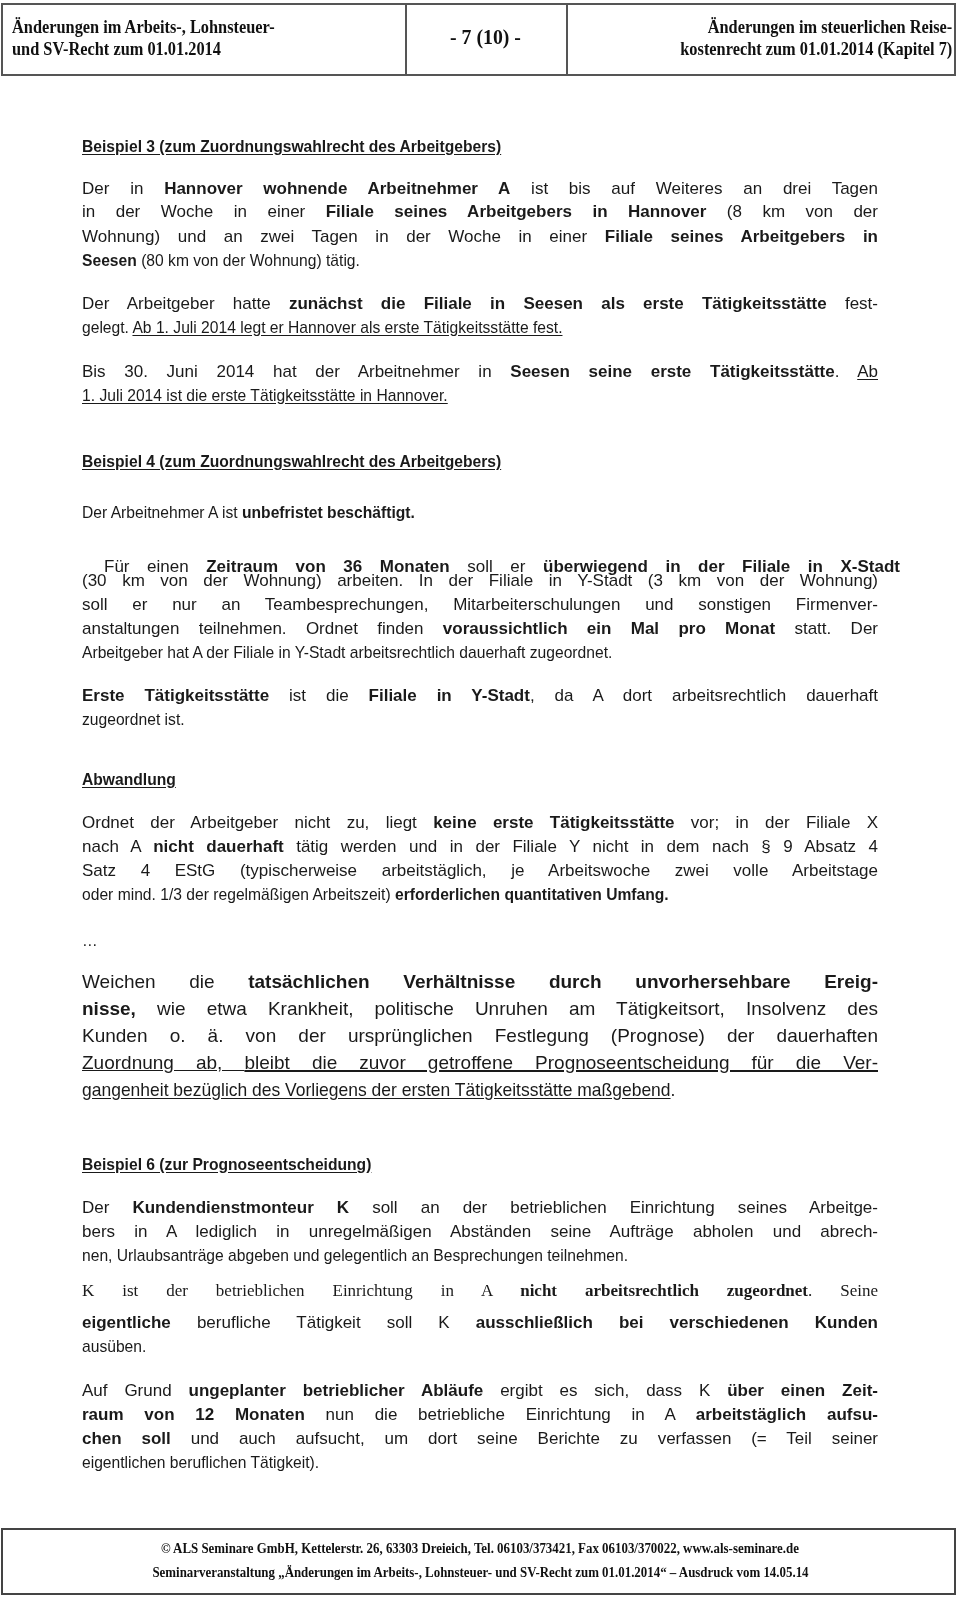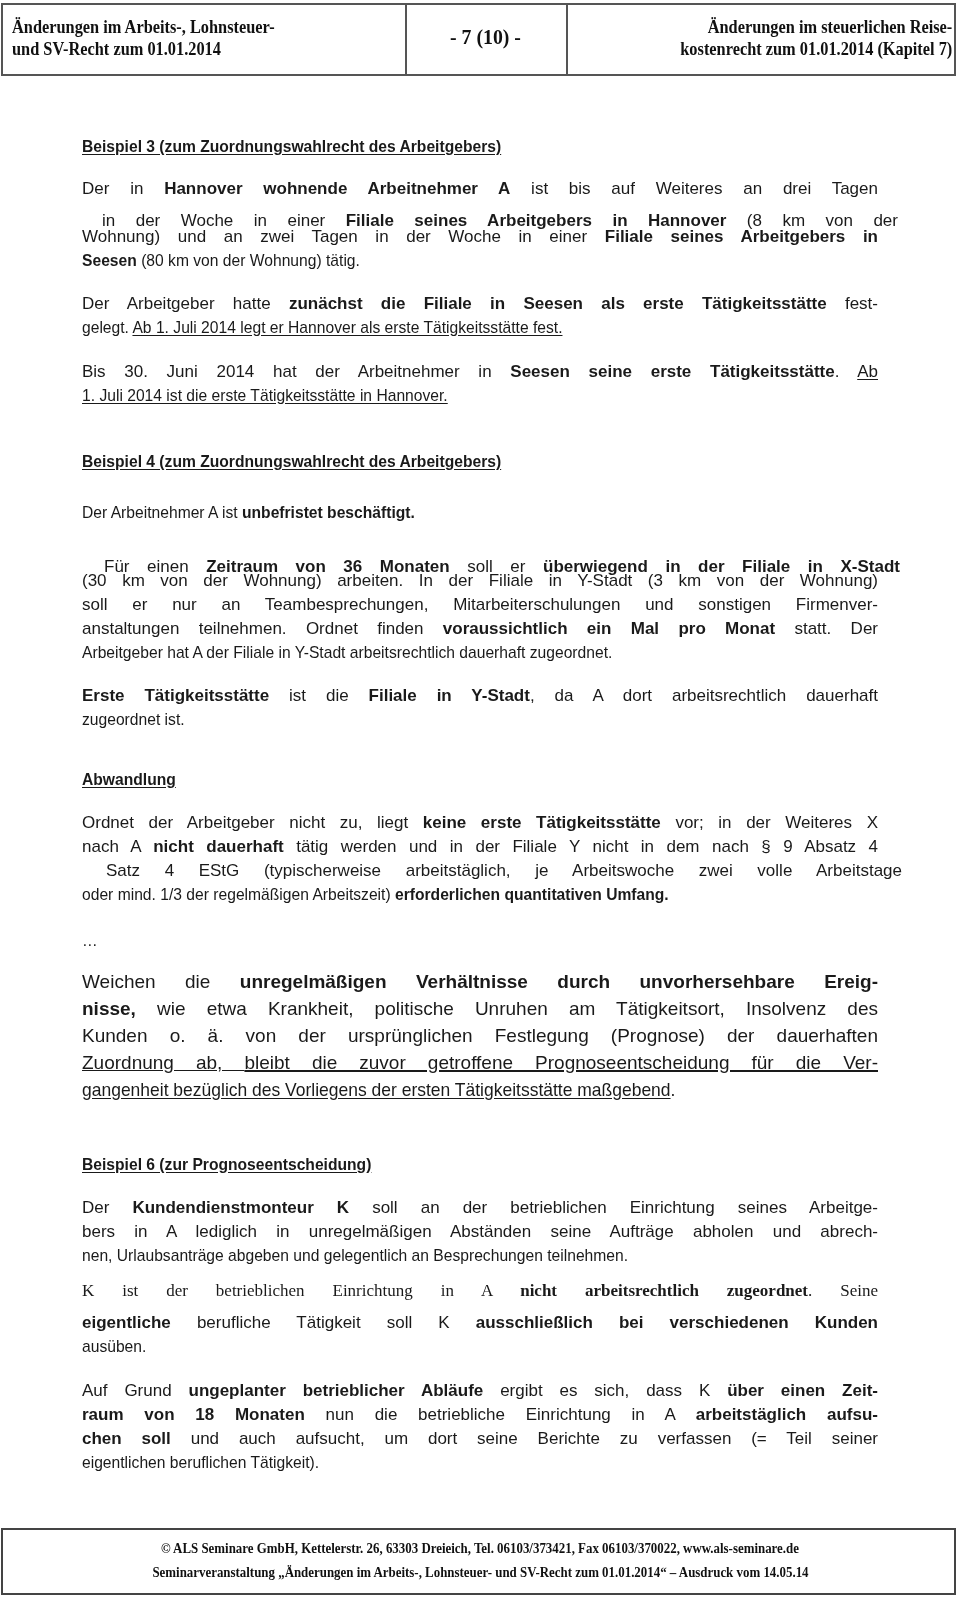--- a/index.html
+++ b/index.html
@@ -40,7 +40,7 @@
 <div id="body-text">
     <div class="line" style="top: 137px; line-height: 20px; white-space: nowrap; transform: scaleX(0.92); transform-origin: left top; width: 865.217px;"><span class="b u">Beispiel 3 (zum Zuordnungswahlrecht des Arbeitgebers)</span></div>
     <div class="line j" style="top: 179px; line-height: 20px; white-space: nowrap;"><span class="">Der in </span><span class="b ">Hannover wohnende Arbeitnehmer A</span><span class=""> ist bis auf Weiteres an drei Tagen</span></div>
-    <div class="line j" style="top: 211px; line-height: 20px; white-space: nowrap; margin-left: 20px;"><span class="">in der Woche in einer </span><span class="b ">Filiale seines Arbeitgebers in Hannover</span><span class=""> (8 km von der</span></div>
+    <div class="line j" style="top: 202px; line-height: 20px; white-space: nowrap;"><span class="">in der Woche in einer </span><span class="b ">Filiale seines Arbeitgebers in Hannover</span><span class=""> (8 km von der</span></div>
     <div class="line j" style="top: 227px; line-height: 20px; white-space: nowrap;"><span class="">Wohnung) und an zwei Tagen in der Woche in einer </span><span class="b ">Filiale seines Arbeitgebers in</span></div>
     <div class="line" style="top: 251px; line-height: 20px; white-space: nowrap; transform: scaleX(0.92); transform-origin: left top; width: 865.217px;"><span class="b ">Seesen</span><span class=""> (80 km von der Wohnung) tätig.</span></div>
     <div class="line j" style="top: 294px; line-height: 20px; white-space: nowrap;"><span class="">Der Arbeitgeber hatte </span><span class="b ">zunächst die Filiale in Seesen als erste Tätigkeitsstätte</span><span class=""> fest-</span></div>

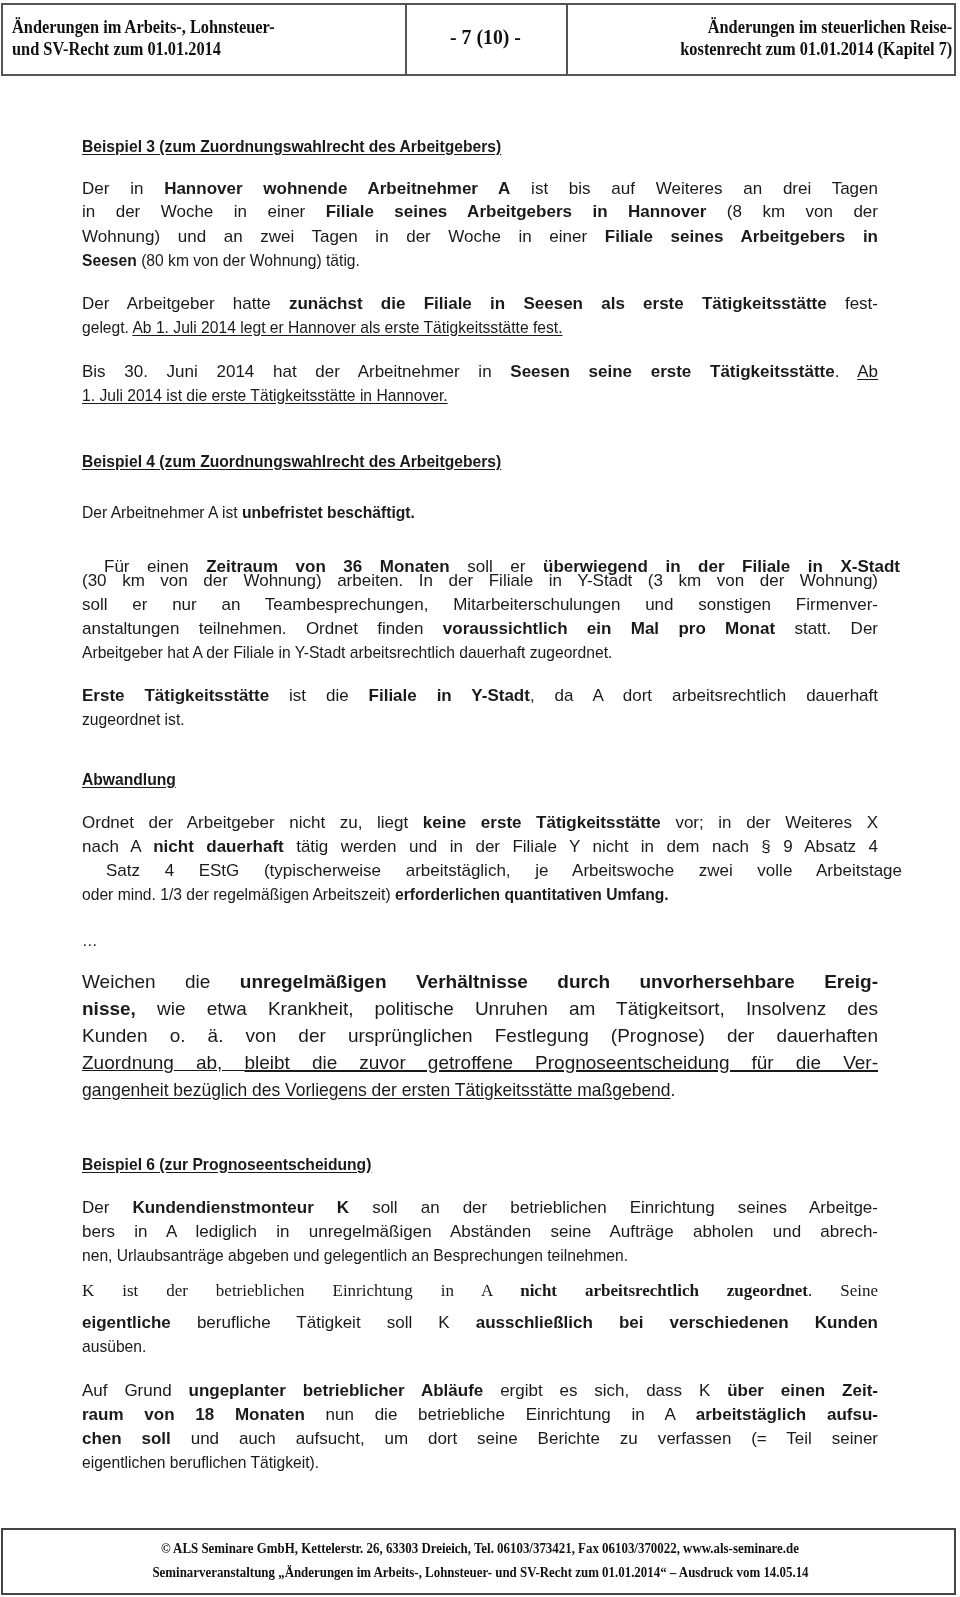--- a/index.html
+++ b/index.html
@@ -57,7 +57,7 @@
     <div class="line j" style="top: 686px; line-height: 20px; white-space: nowrap;"><span class="b ">Erste Tätigkeitsstätte</span><span class=""> ist die </span><span class="b ">Filiale in Y-Stadt</span><span class="">, da A dort arbeitsrechtlich dauerhaft</span></div>
     <div class="line" style="top: 710px; line-height: 20px; white-space: nowrap; transform: scaleX(0.92); transform-origin: left top; width: 865.217px;"><span class="">zugeordnet ist.</span></div>
     <div class="line" style="top: 770px; line-height: 20px; white-space: nowrap; transform: scaleX(0.92); transform-origin: left top; width: 865.217px;"><span class="b u">Abwandlung</span></div>
-    <div class="line j" style="top: 813px; line-height: 20px; white-space: nowrap;"><span class="">Ordnet der Arbeitgeber nicht zu, liegt </span><span class="b ">keine erste Tätigkeitsstätte</span><span class=""> vor; in der Weiteres X</span></div>
+    <div class="line j" style="top: 813px; line-height: 20px; white-space: nowrap;"><span class="">Ordnet der Arbeitgeber nicht zu, liegt </span><span class="b ">keine erste Tätigkeitsstätte</span><span class=""> vor; in der Filiale X</span></div>
     <div class="line j" style="top: 837px; line-height: 20px; white-space: nowrap;"><span class="">nach A </span><span class="b ">nicht dauerhaft</span><span class=""> tätig werden und in der Filiale Y nicht in dem nach § 9 Absatz 4</span></div>
     <div class="line j" style="top: 861px; line-height: 20px; white-space: nowrap; margin-left: 24px;"><span class="">Satz 4 EStG (typischerweise arbeitstäglich, je Arbeitswoche zwei volle Arbeitstage</span></div>
     <div class="line" style="top: 885px; line-height: 20px; white-space: nowrap; transform: scaleX(0.92); transform-origin: left top; width: 865.217px;"><span class="">oder mind. 1/3 der regelmäßigen Arbeitszeit) </span><span class="b ">erforderlichen quantitativen Umfang.</span></div>

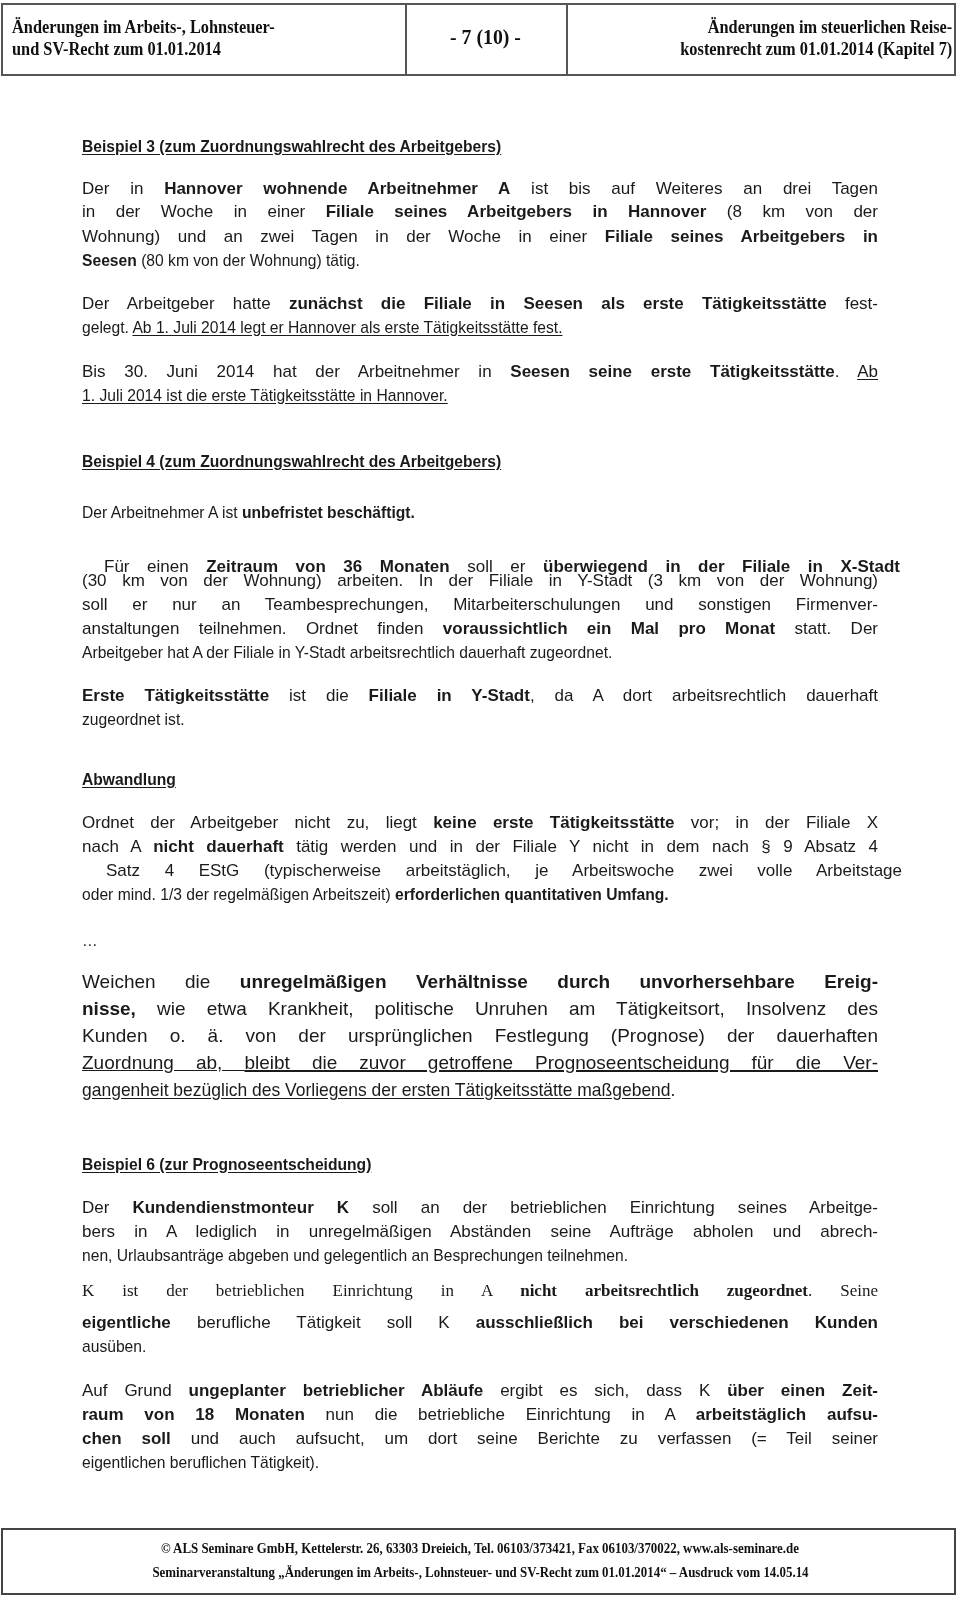--- a/index.html
+++ b/index.html
@@ -59,7 +59,7 @@
     <div class="line" style="top: 770px; line-height: 20px; white-space: nowrap; transform: scaleX(0.92); transform-origin: left top; width: 865.217px;"><span class="b u">Abwandlung</span></div>
     <div class="line j" style="top: 813px; line-height: 20px; white-space: nowrap;"><span class="">Ordnet der Arbeitgeber nicht zu, liegt </span><span class="b ">keine erste Tätigkeitsstätte</span><span class=""> vor; in der Filiale X</span></div>
     <div class="line j" style="top: 837px; line-height: 20px; white-space: nowrap;"><span class="">nach A </span><span class="b ">nicht dauerhaft</span><span class=""> tätig werden und in der Filiale Y nicht in dem nach § 9 Absatz 4</span></div>
-    <div class="line j" style="top: 861px; line-height: 20px; white-space: nowrap; margin-left: 24px;"><span class="">Satz 4 EStG (typischerweise arbeitstäglich, je Arbeitswoche zwei volle Arbeitstage</span></div>
+    <div class="line j" style="top: 861px; line-height: 20px; white-space: nowrap;"><span class="">Satz 4 EStG (typischerweise arbeitstäglich, je Arbeitswoche zwei volle Arbeitstage</span></div>
     <div class="line" style="top: 885px; line-height: 20px; white-space: nowrap; transform: scaleX(0.92); transform-origin: left top; width: 865.217px;"><span class="">oder mind. 1/3 der regelmäßigen Arbeitszeit) </span><span class="b ">erforderlichen quantitativen Umfang.</span></div>
     <div class="line" style="top: 931px; line-height: 20px; white-space: nowrap; transform: scaleX(0.92); transform-origin: left top; width: 865.217px;"><span class="">…</span></div>
     <div class="line j big" style="top: 971px; line-height: 22px; white-space: nowrap;"><span class="">Weichen die </span><span class="b ">unregelmäßigen Verhältnisse durch unvorhersehbare Ereig-</span></div>

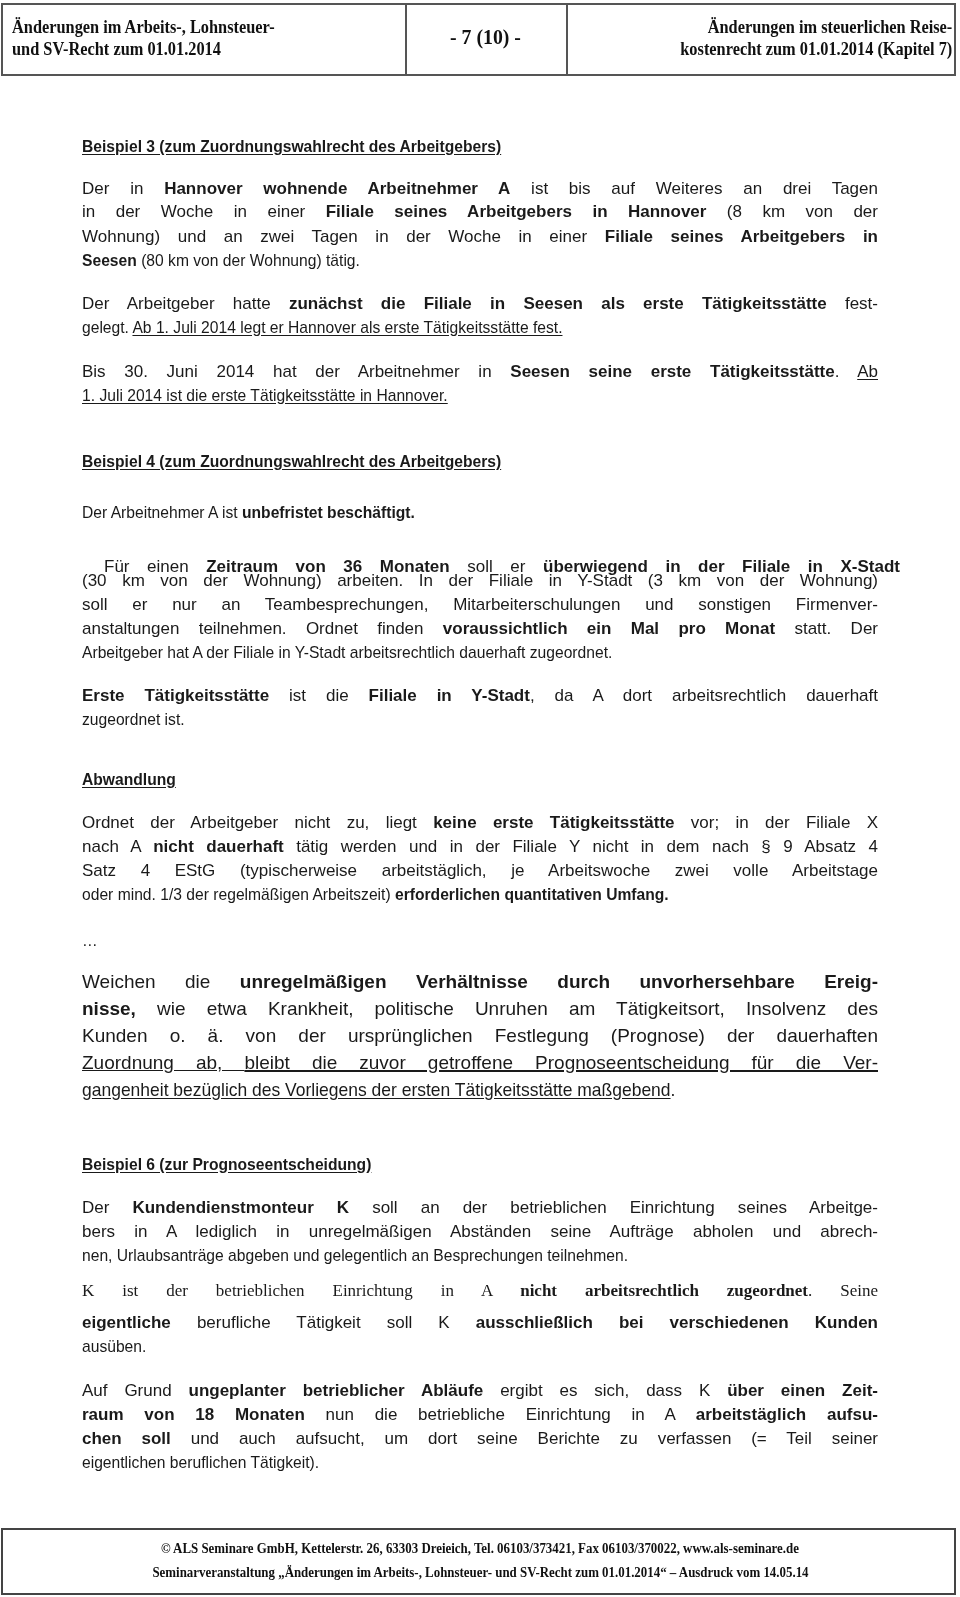--- a/index.html
+++ b/index.html
@@ -62,7 +62,7 @@
     <div class="line j" style="top: 861px; line-height: 20px; white-space: nowrap;"><span class="">Satz 4 EStG (typischerweise arbeitstäglich, je Arbeitswoche zwei volle Arbeitstage</span></div>
     <div class="line" style="top: 885px; line-height: 20px; white-space: nowrap; transform: scaleX(0.92); transform-origin: left top; width: 865.217px;"><span class="">oder mind. 1/3 der regelmäßigen Arbeitszeit) </span><span class="b ">erforderlichen quantitativen Umfang.</span></div>
     <div class="line" style="top: 931px; line-height: 20px; white-space: nowrap; transform: scaleX(0.92); transform-origin: left top; width: 865.217px;"><span class="">…</span></div>
-    <div class="line j big" style="top: 971px; line-height: 22px; white-space: nowrap;"><span class="">Weichen die </span><span class="b ">unregelmäßigen Verhältnisse durch unvorhersehbare Ereig-</span></div>
+    <div class="line j big" style="top: 971px; line-height: 22px; white-space: nowrap;"><span class="">Weichen die </span><span class="b ">tatsächlichen Verhältnisse durch unvorhersehbare Ereig-</span></div>
     <div class="line j big" style="top: 998px; line-height: 22px; white-space: nowrap;"><span class="b ">nisse,</span><span class=""> wie etwa Krankheit, politische Unruhen am Tätigkeitsort, Insolvenz des</span></div>
     <div class="line j big" style="top: 1025px; line-height: 22px; white-space: nowrap;"><span class="">Kunden o. ä. von der ursprünglichen Festlegung (Prognose) der dauerhaften</span></div>
     <div class="line j big" style="top: 1052px; line-height: 22px; white-space: nowrap; text-decoration: underline;"><span class="">Zuordnung ab, </span><span class="u">bleibt die zuvor getroffene Prognoseentscheidung für die Ver-</span></div>

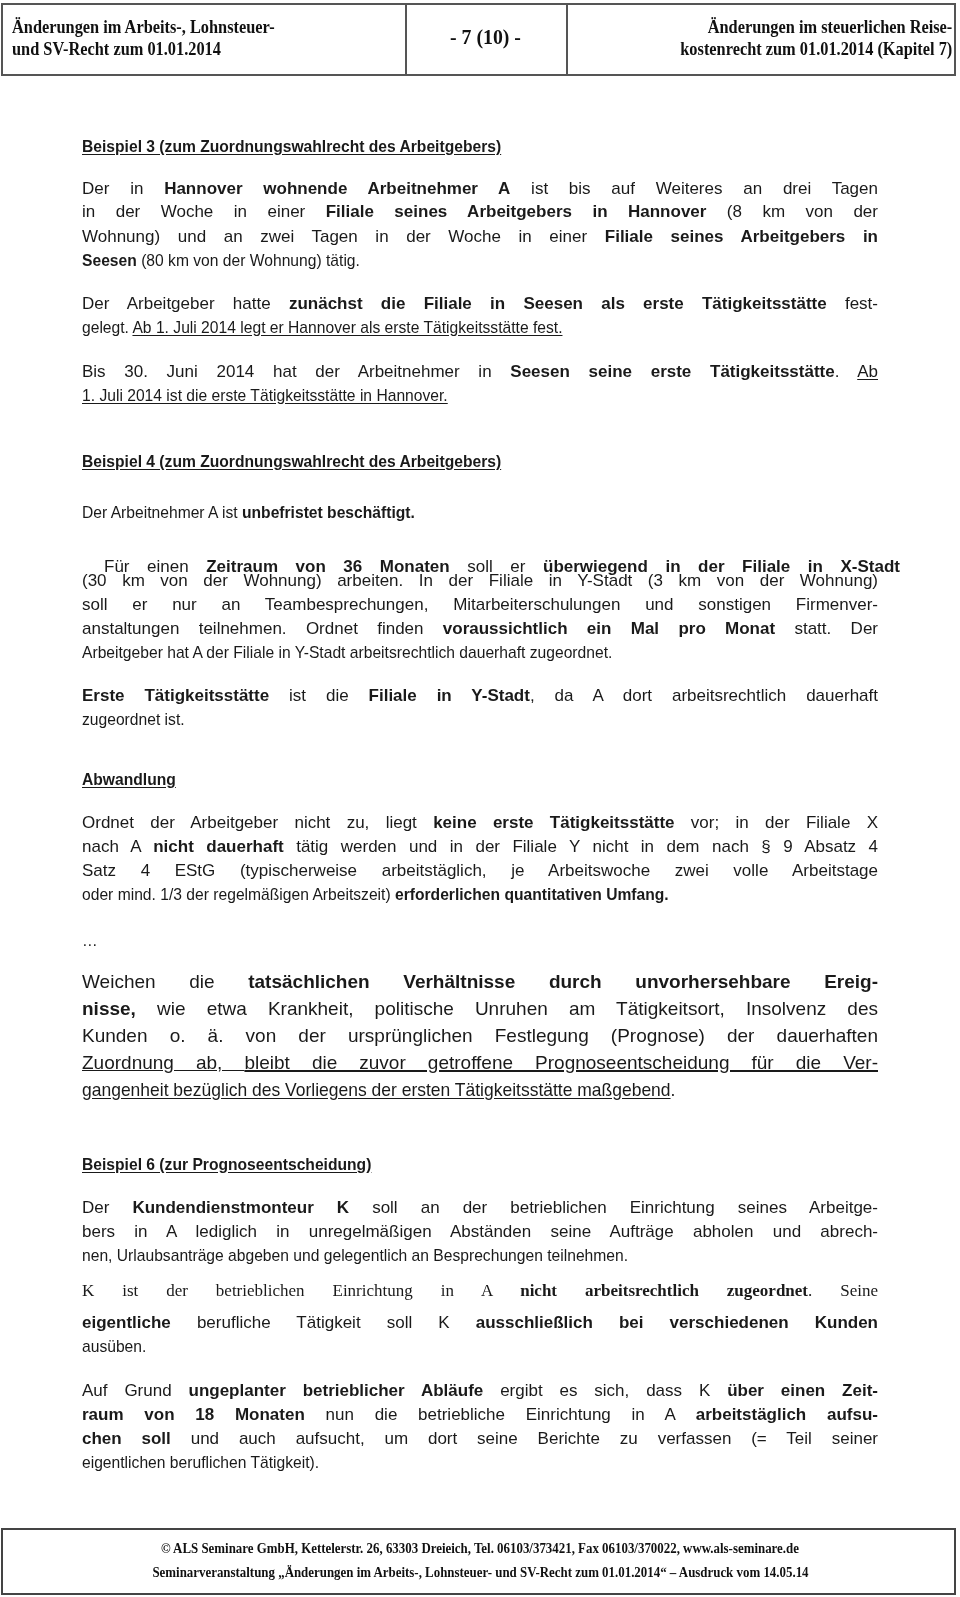--- a/index.html
+++ b/index.html
@@ -75,7 +75,7 @@
     <div class="line j" style="top: 1313px; line-height: 20px; white-space: nowrap;"><span class="b ">eigentliche</span><span class=""> berufliche Tätigkeit soll K </span><span class="b ">ausschließlich bei verschiedenen Kunden</span></div>
     <div class="line" style="top: 1337px; line-height: 20px; white-space: nowrap; transform: scaleX(0.92); transform-origin: left top; width: 865.217px;"><span class="">ausüben.</span></div>
     <div class="line j" style="top: 1381px; line-height: 20px; white-space: nowrap;"><span class="">Auf Grund </span><span class="b ">ungeplanter betrieblicher Abläufe</span><span class=""> ergibt es sich, dass K </span><span class="b ">über einen Zeit-</span></div>
-    <div class="line j" style="top: 1405px; line-height: 20px; white-space: nowrap;"><span class="b ">raum von 18 Monaten</span><span class=""> nun die betriebliche Einrichtung in A </span><span class="b ">arbeitstäglich aufsu-</span></div>
+    <div class="line j" style="top: 1405px; line-height: 20px; white-space: nowrap;"><span class="b ">raum von 12 Monaten</span><span class=""> nun die betriebliche Einrichtung in A </span><span class="b ">arbeitstäglich aufsu-</span></div>
     <div class="line j" style="top: 1429px; line-height: 20px; white-space: nowrap;"><span class="b ">chen soll</span><span class=""> und auch aufsucht, um dort seine Berichte zu verfassen (= Teil seiner</span></div>
     <div class="line" style="top: 1453px; line-height: 20px; white-space: nowrap; transform: scaleX(0.92); transform-origin: left top; width: 865.217px;"><span class="">eigentlichen beruflichen Tätigkeit).</span></div>
   </div>

